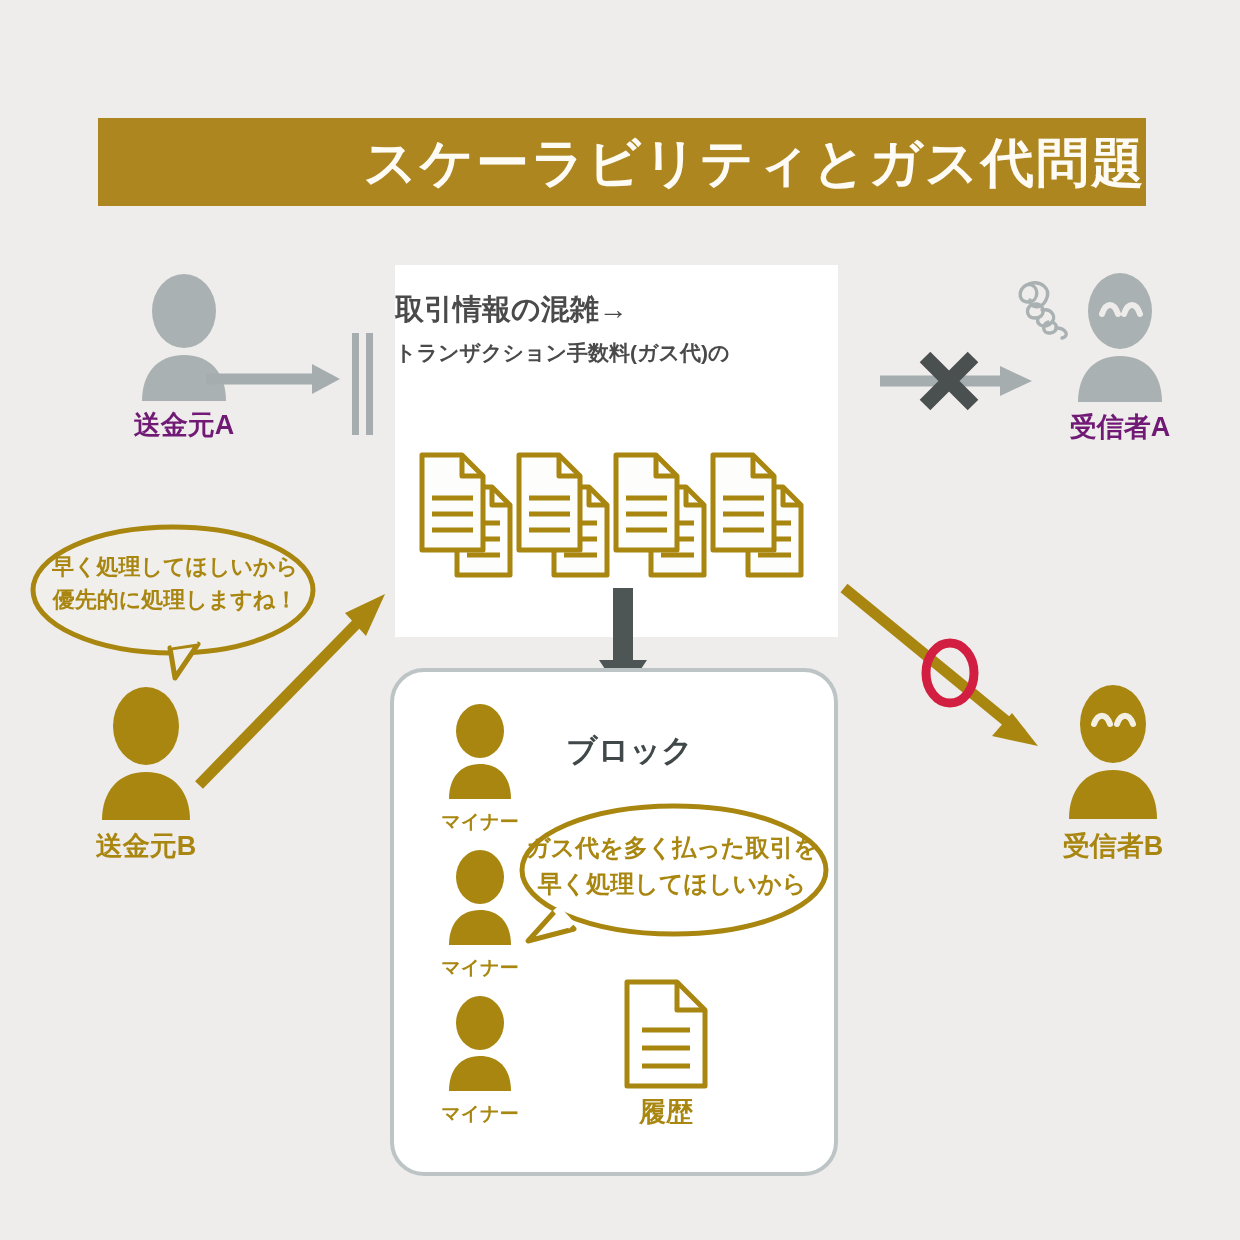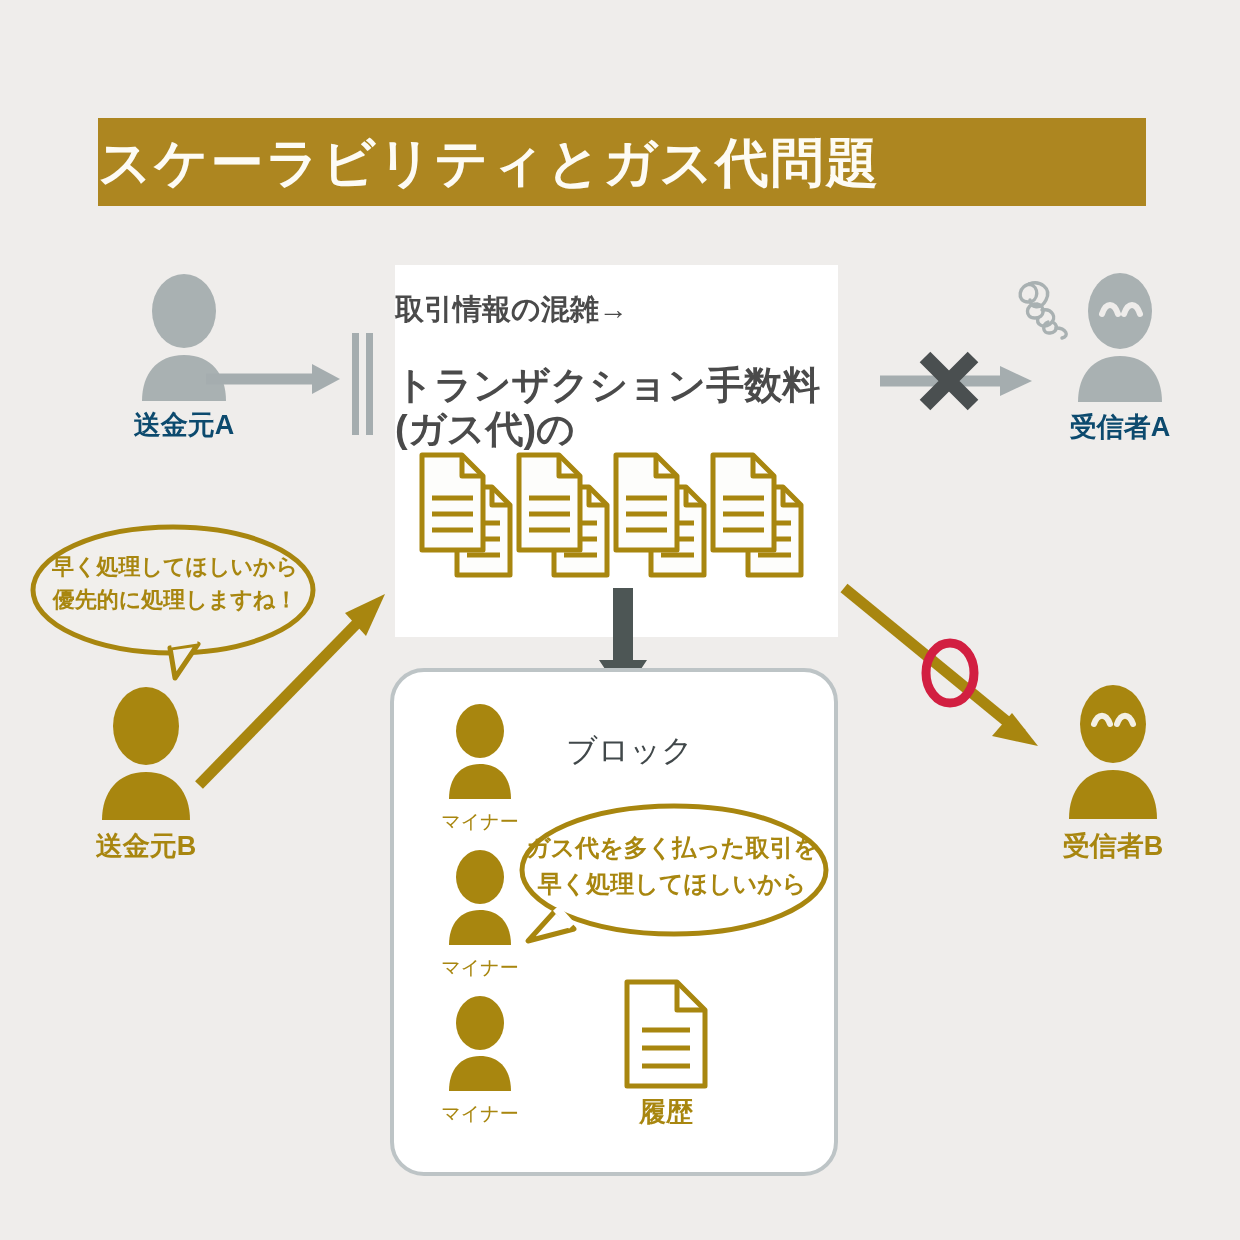--- a/index.html
+++ b/index.html
@@ -17,7 +17,7 @@
   #title-banner{
     left:98px;top:118px;width:1048px;height:88px;
     background:#ad8620;
-    display:flex;align-items:center;justify-content:flex-start;
+    display:flex;align-items:center;justify-content:flex-end;
   }
   #title-text{
     color:#fdfbf4;

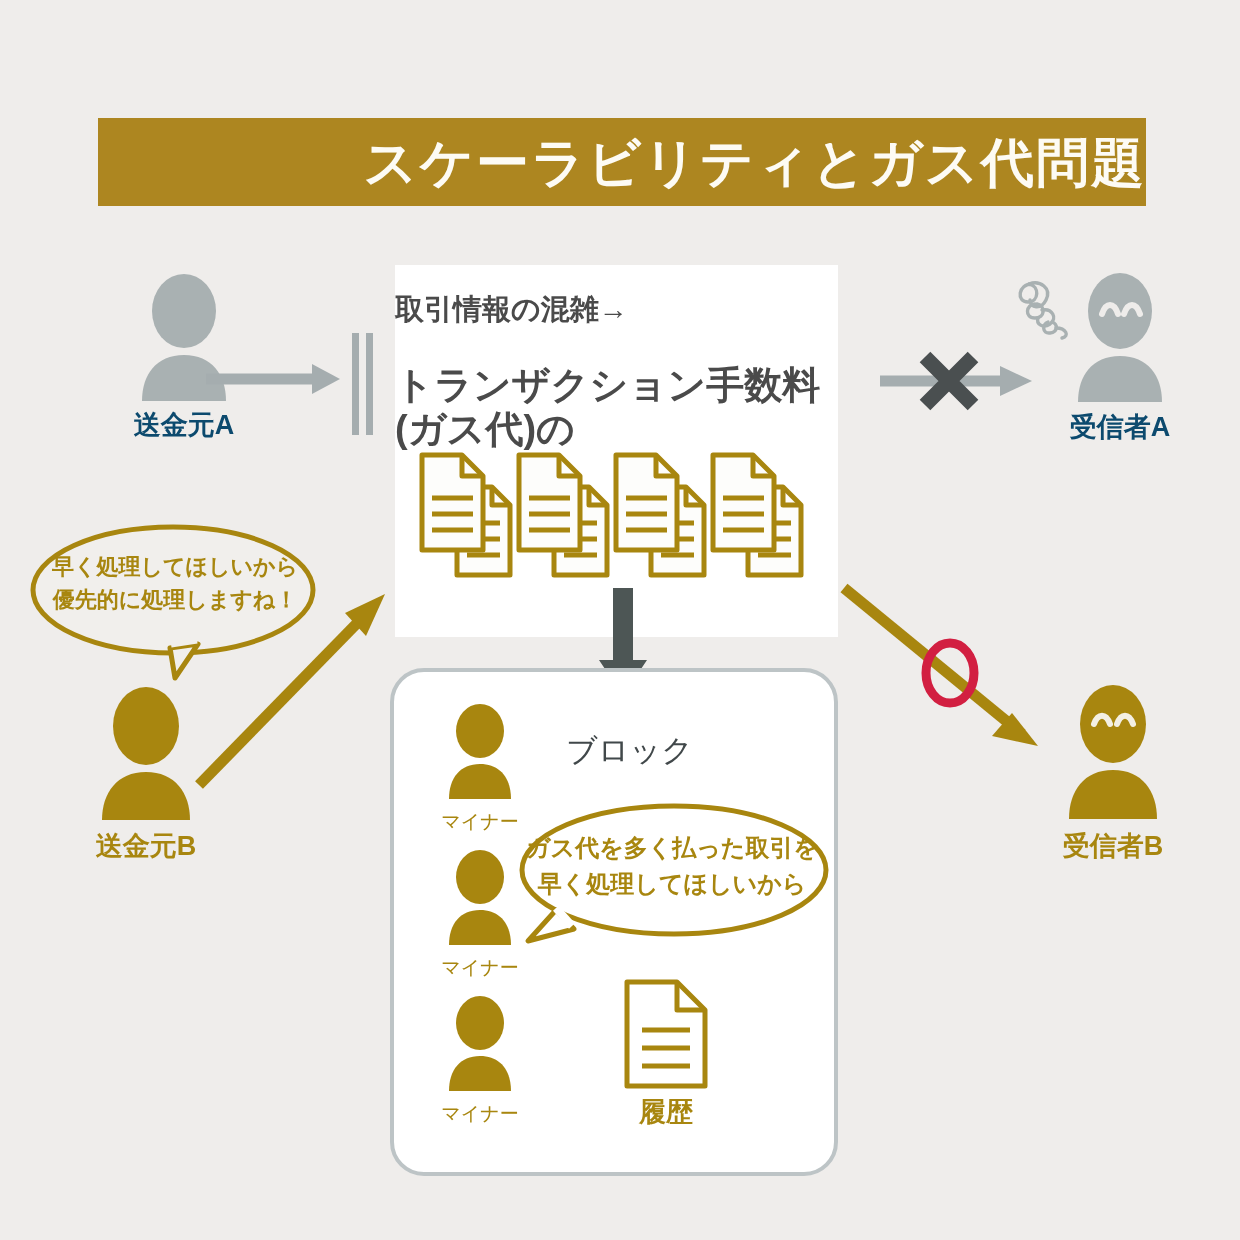--- a/index.html
+++ b/index.html
@@ -41,7 +41,7 @@
     line-height:44px;
     font-weight:bold;
   }
-  #congestion-text .l2{font-size:38px;margin-top:32px;}
+  #congestion-text .l2{font-size:21px;}
 
   
   #docs-cluster{position:absolute;left:20px;top:185px;width:403px;height:145px;}

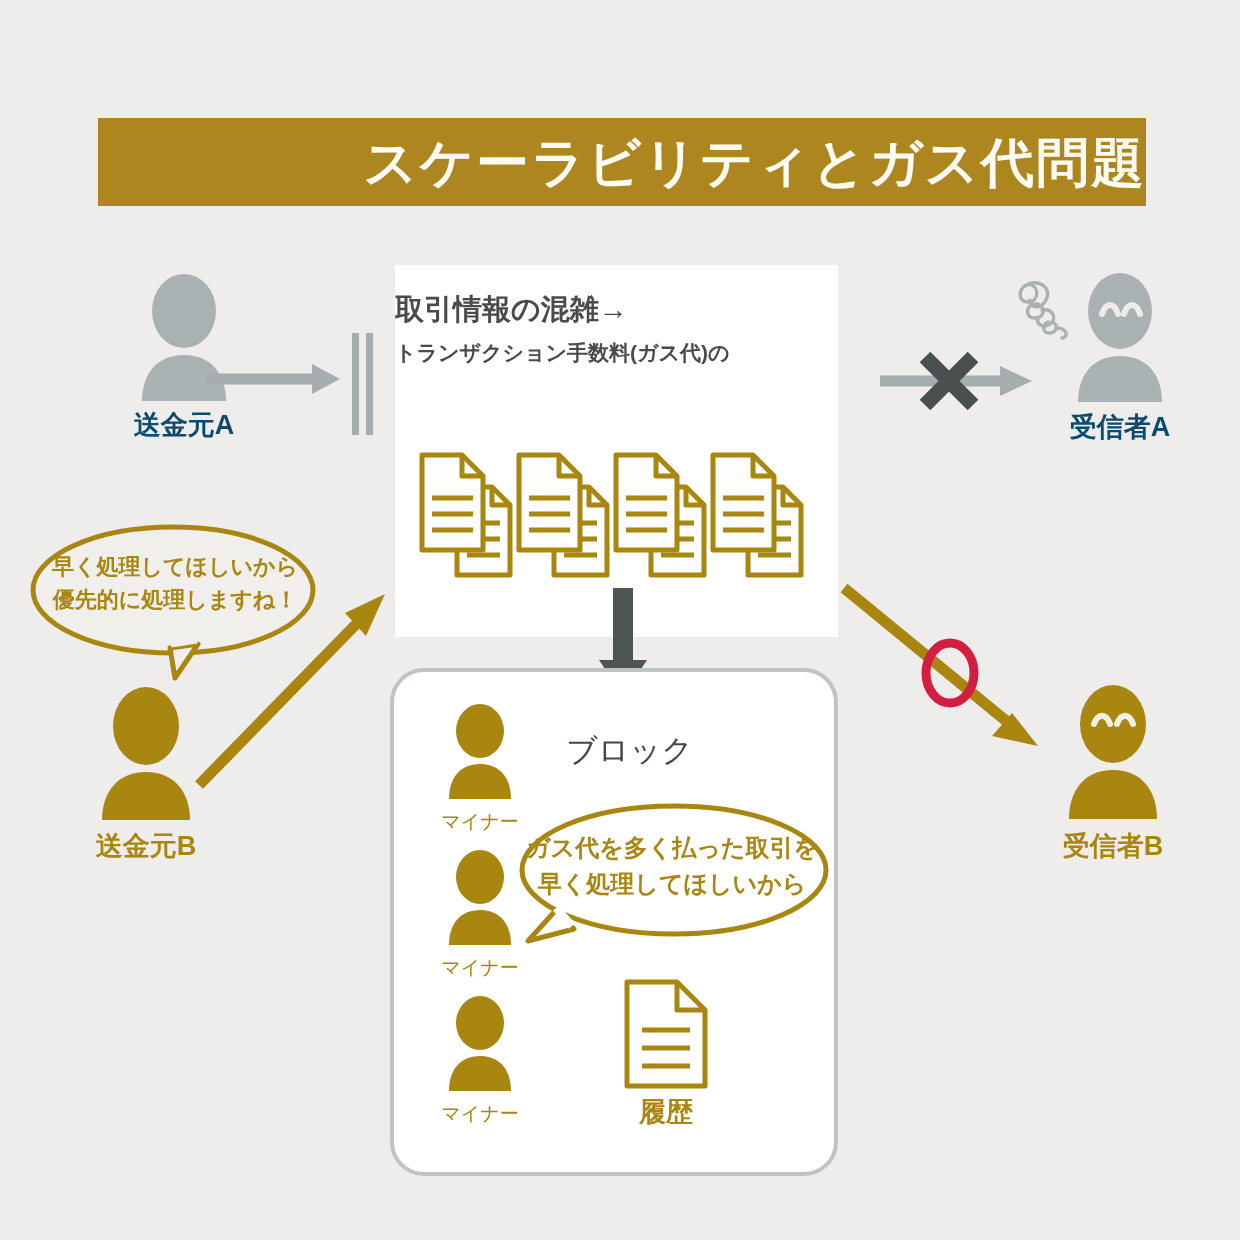--- a/index.html
+++ b/index.html
@@ -59,7 +59,7 @@
   .person-label{
     font-size:27px;font-weight:bold;white-space:nowrap;text-align:center;
   }
-  .gray-label{color:#0c4a6e;}
+  .gray-label{color:#701a75;}
   .gold-label{color:#a8860f;}
   .miner-label{
     font-size:19px;font-weight:normal;color:#a8860f;white-space:nowrap;text-align:center;

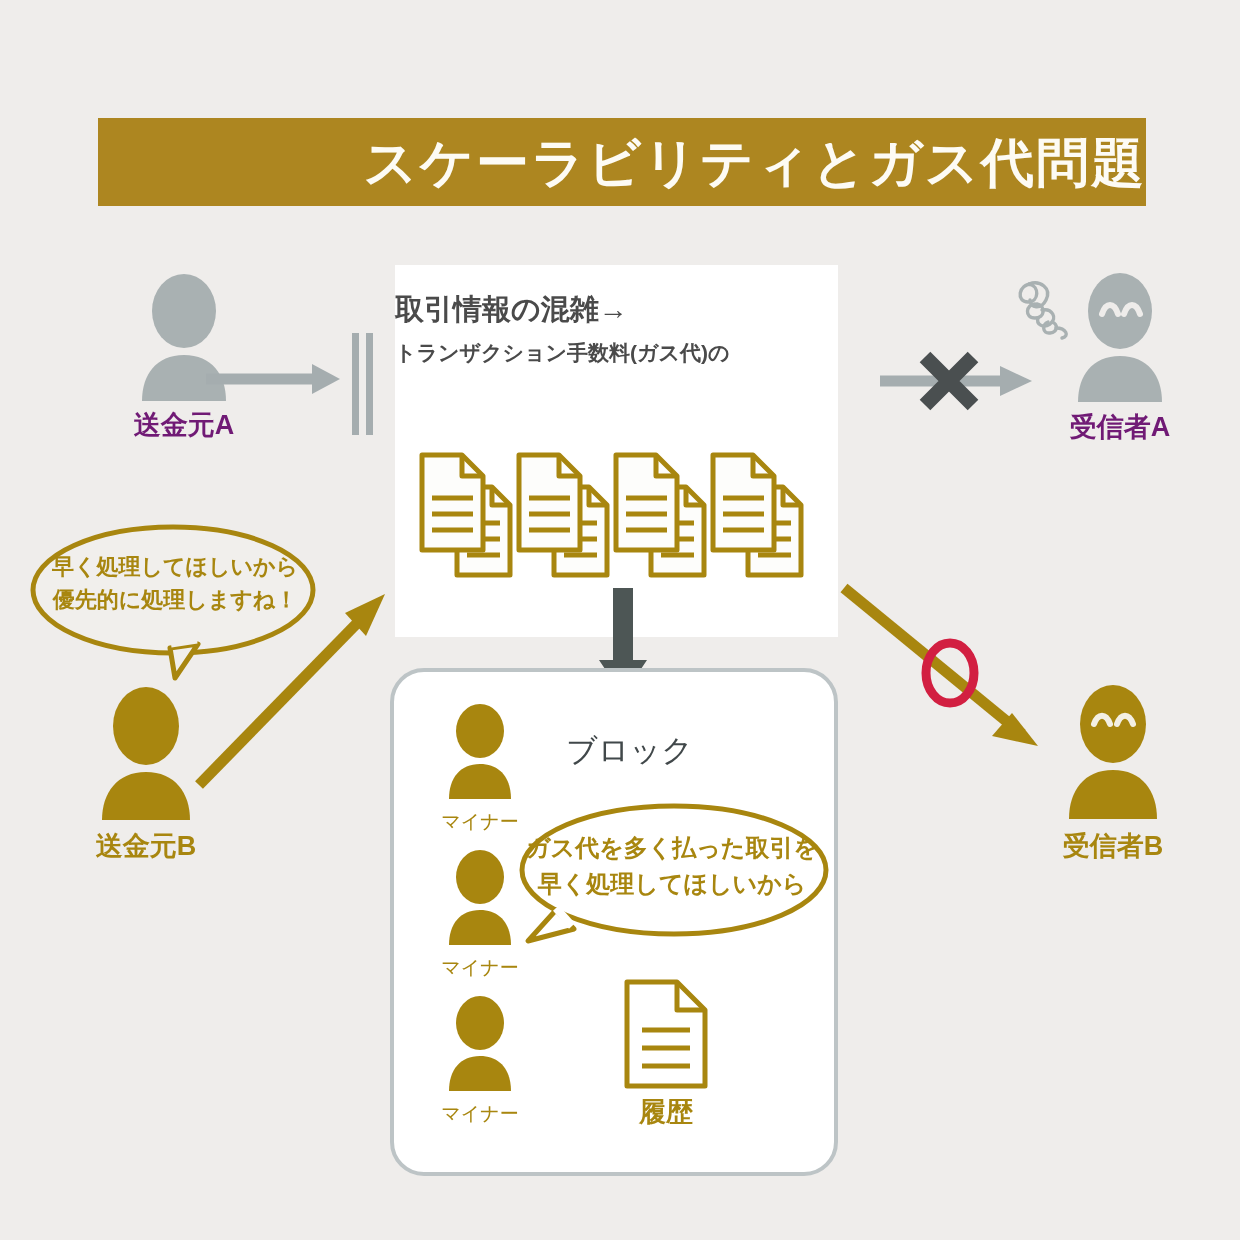--- a/index.html
+++ b/index.html
@@ -65,7 +65,7 @@
     font-size:19px;font-weight:normal;color:#a8860f;white-space:nowrap;text-align:center;
   }
   #block-label{
-    font-size:31px;font-weight:normal;color:#41484a;white-space:nowrap;
+    font-size:31px;font-weight:bold;color:#41484a;white-space:nowrap;
   }
   #history-label{
     font-size:27px;font-weight:bold;color:#a8860f;white-space:nowrap;text-align:center;

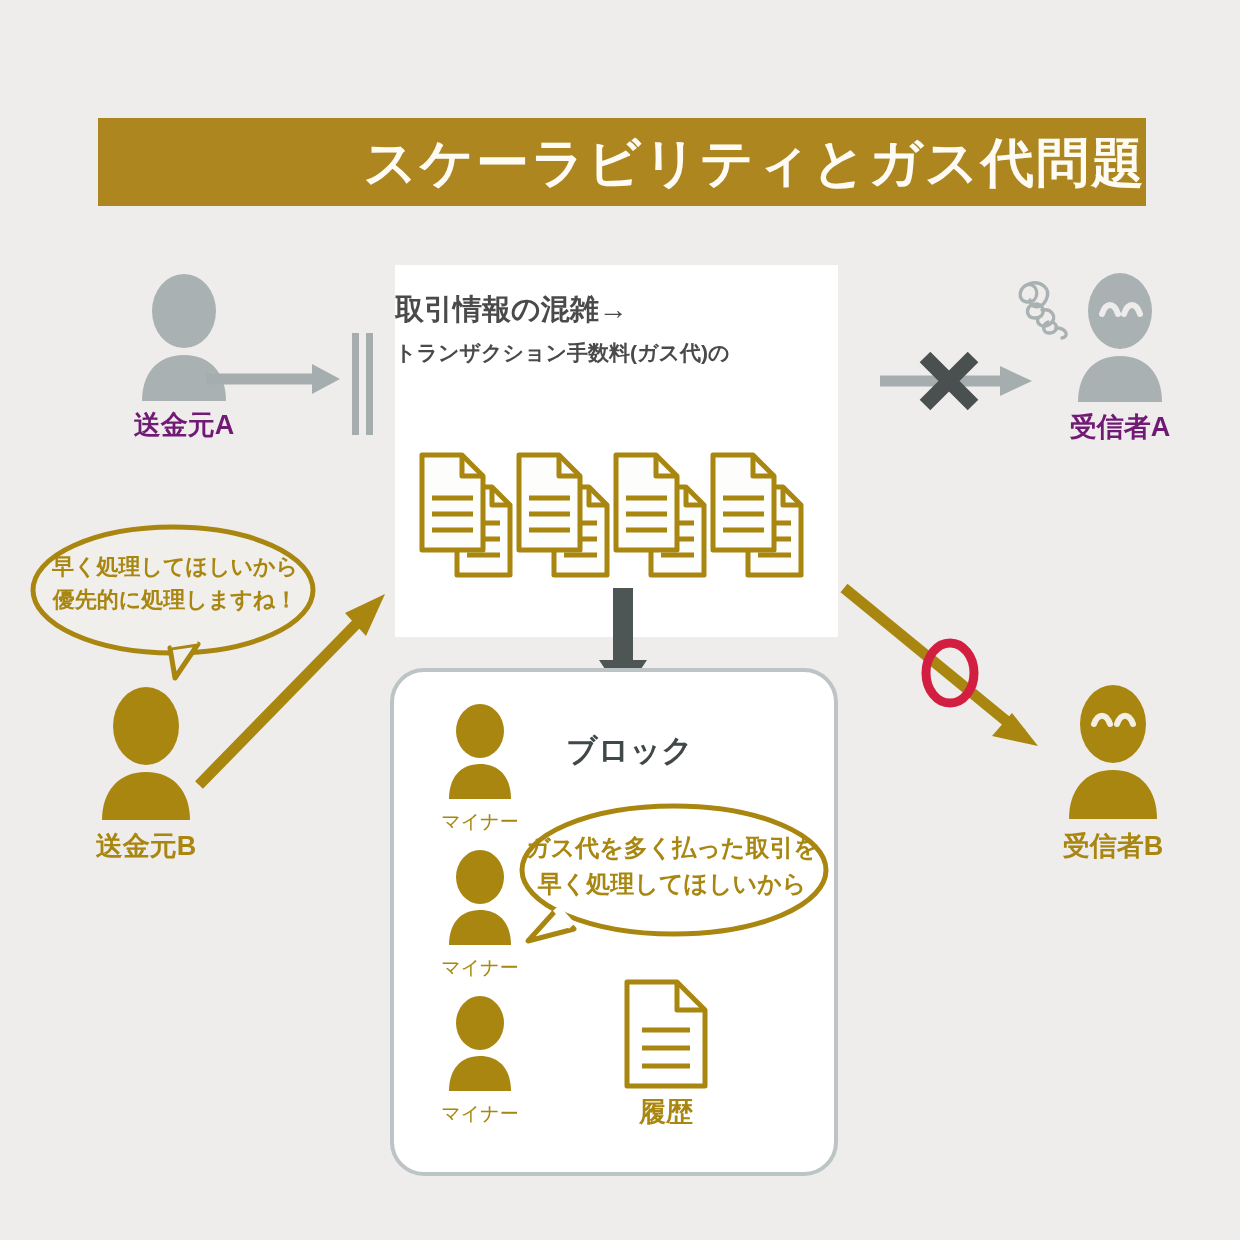--- a/index.html
+++ b/index.html
@@ -62,7 +62,7 @@
   .gray-label{color:#701a75;}
   .gold-label{color:#a8860f;}
   .miner-label{
-    font-size:19px;font-weight:normal;color:#a8860f;white-space:nowrap;text-align:center;
+    font-size:19px;font-weight:bold;color:#a8860f;white-space:nowrap;text-align:center;
   }
   #block-label{
     font-size:31px;font-weight:bold;color:#41484a;white-space:nowrap;

